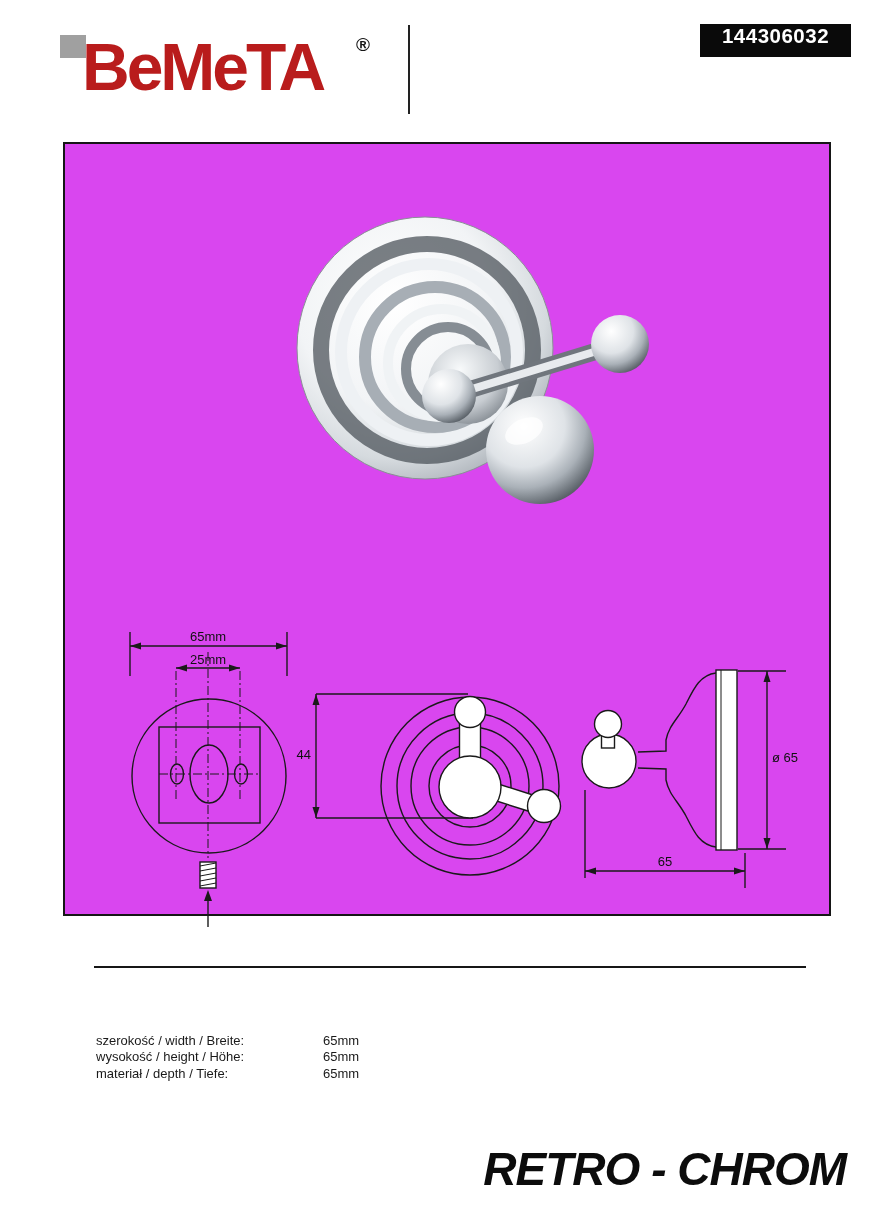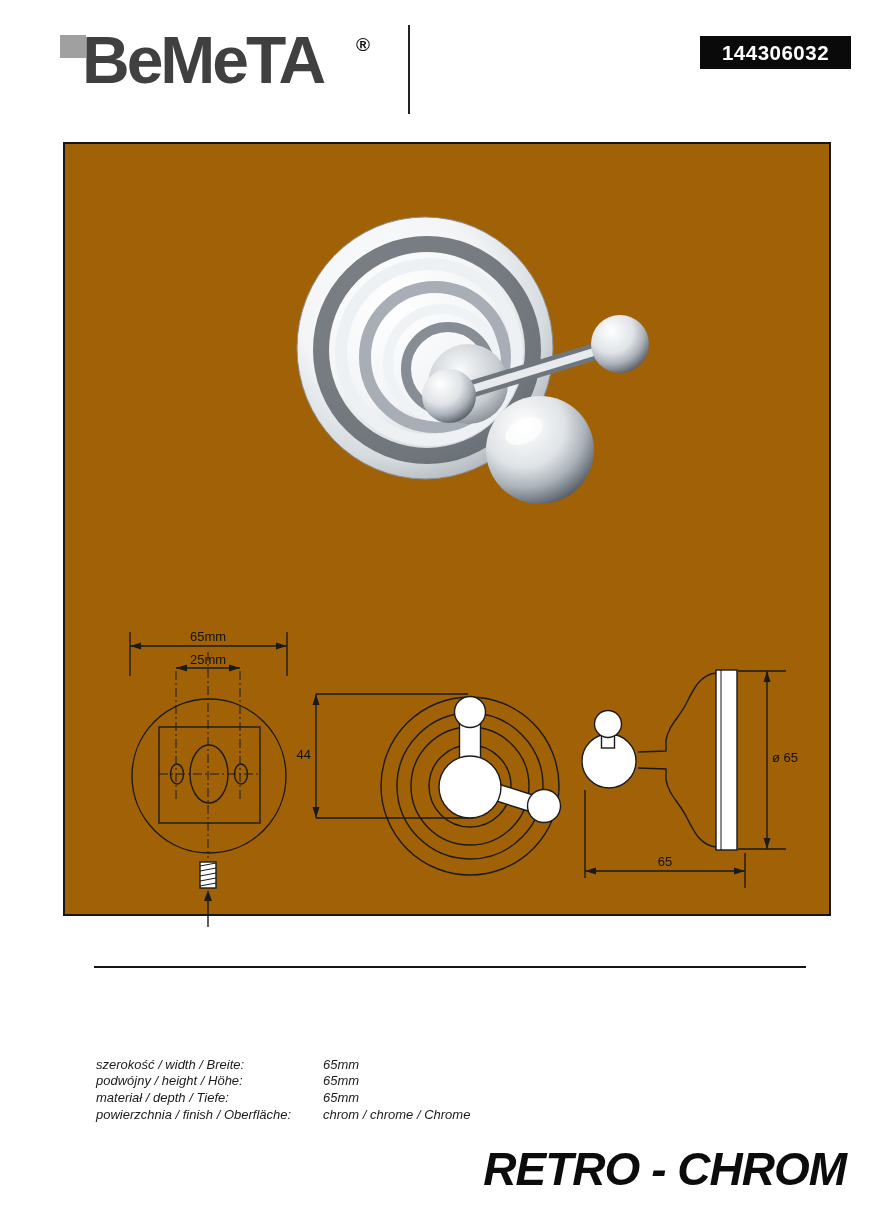--- a/index.html
+++ b/index.html
@@ -8,8 +8,8 @@
 
   
   .logo-square{position:absolute;left:60px;top:35px;width:26px;height:23px;background:#a0a0a0;}
-  .logo-text{position:absolute;left:82px;top:27px;font-size:66px;font-weight:700;
-             letter-spacing:-3px;color:#404040;line-height:1;}
+  .logo-text{position:absolute;left:82px;top:34px;font-size:66px;font-weight:700;
+             letter-spacing:-3px;color:#b91c1c;line-height:1;}
   .logo-reg{position:absolute;left:356px;top:34px;font-size:19px;font-weight:700;color:#151515;}
   .header-divider{position:absolute;left:408px;top:25px;width:2px;height:89px;background:#222;}
   .titles{position:absolute;left:426px;top:27px;}

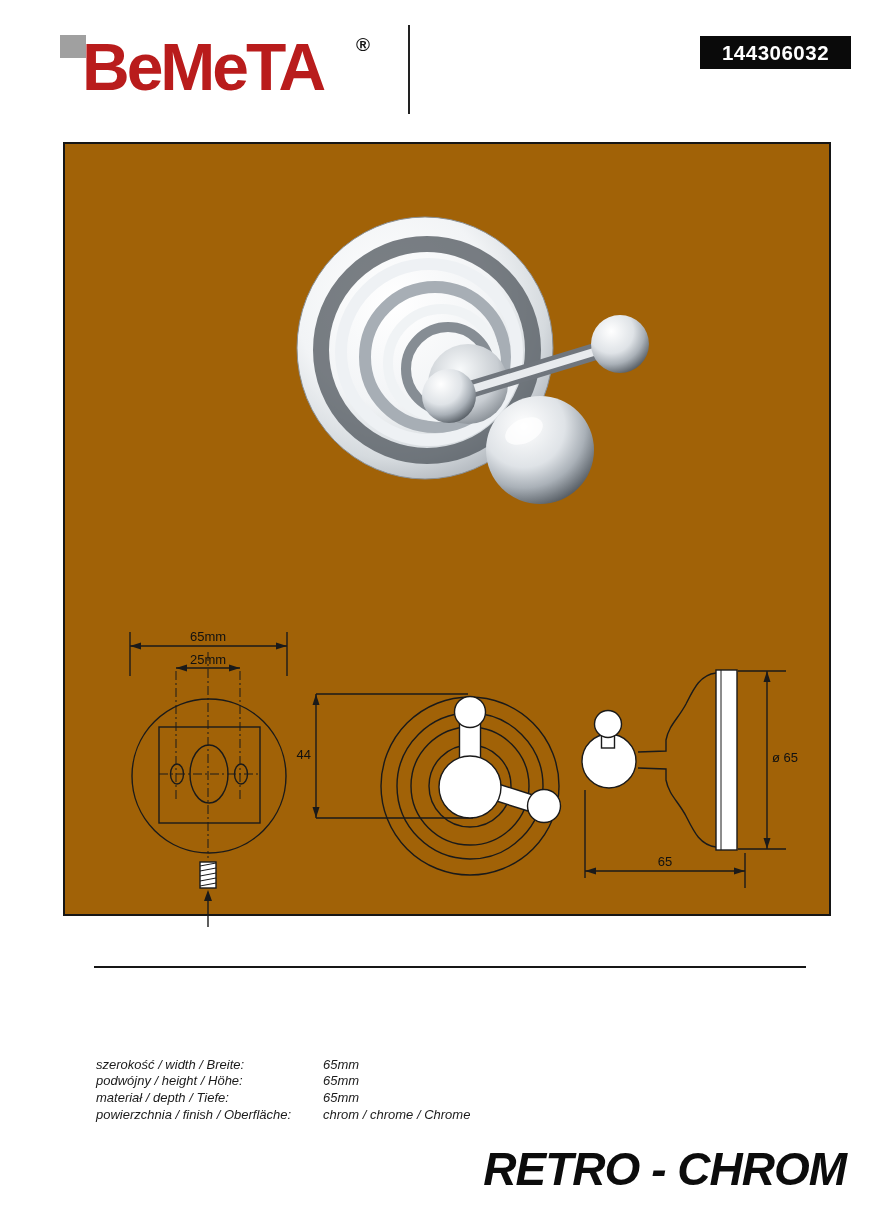--- a/index.html
+++ b/index.html
@@ -14,8 +14,8 @@
   .header-divider{position:absolute;left:408px;top:25px;width:2px;height:89px;background:#222;}
   .titles{position:absolute;left:426px;top:27px;}
   .titles div{font-size:17.5px;font-weight:700;line-height:27.5px;color:#0f0f0f;}
-  .code-badge{position:absolute;left:700px;top:36px;width:151px;height:33px;
-              display:flex;align-items:center;justify-content:center;}
+  .code-badge{position:absolute;left:700px;top:24px;width:151px;height:33px;
+              display:flex;justify-content:center;}
   .code-badge span{font-size:20.5px;font-weight:700;letter-spacing:.5px;}
 
   

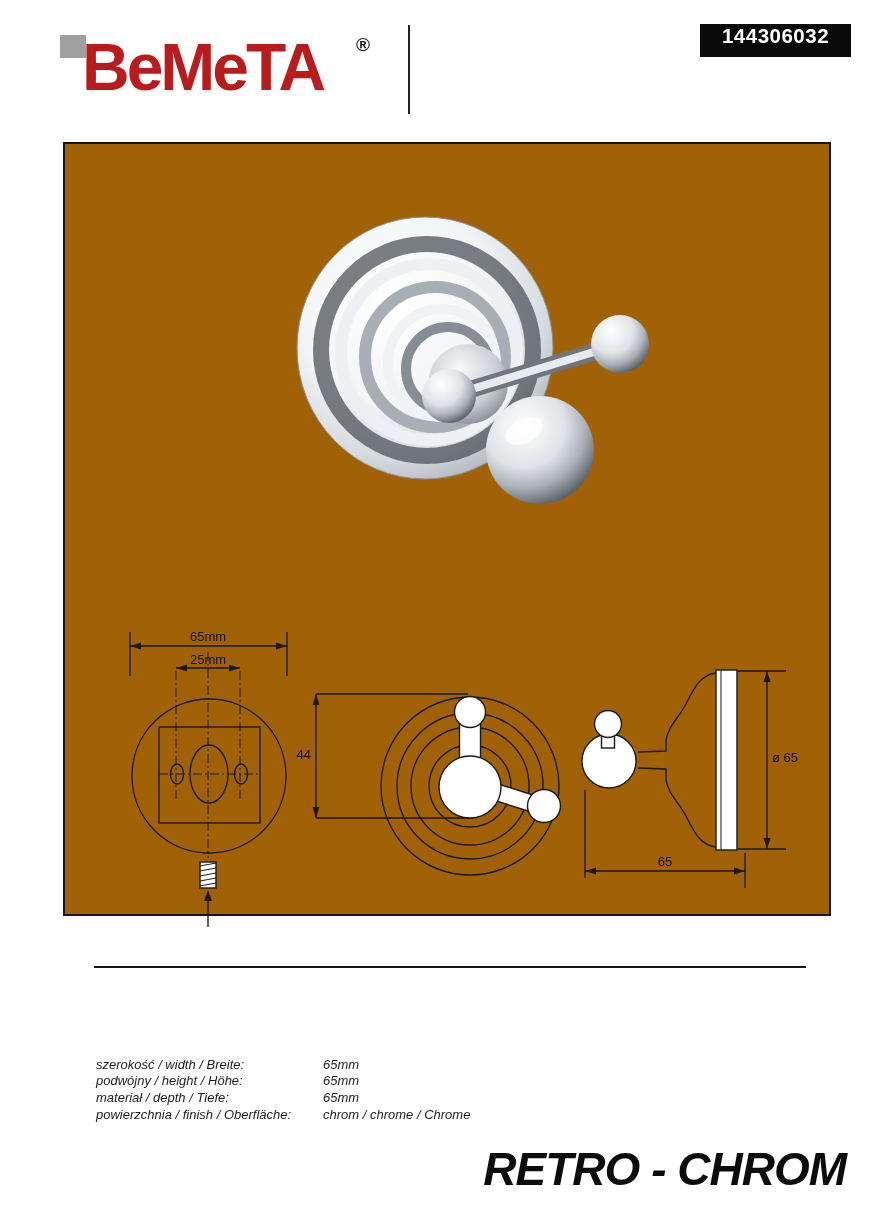--- a/index.html
+++ b/index.html
@@ -20,7 +20,7 @@
 
   
   .content-box{position:absolute;left:63px;top:142px;width:768px;height:774px;
-               border:2px solid #161616;box-sizing:border-box;background:#a16207;}
+               border:2px solid #161616;box-sizing:border-box;background:#d946ef;}
   .photo{position:absolute;left:207px;top:41px;}
   .drawings{position:absolute;left:15px;top:474px;}
   .drawings text{font-family:"Liberation Sans", sans-serif;font-size:13px;fill:#111;}

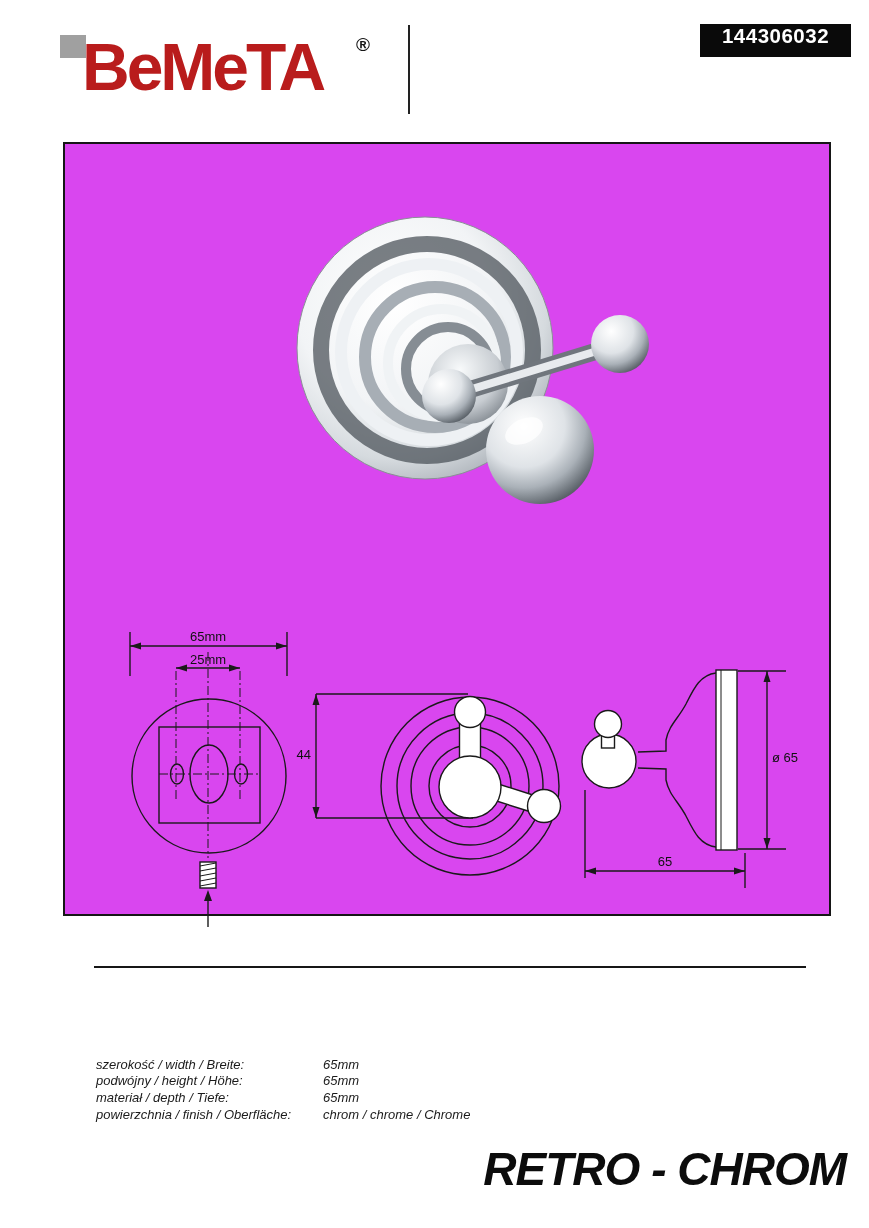--- a/index.html
+++ b/index.html
@@ -27,7 +27,7 @@
   .params-rule{position:absolute;left:29px;top:822px;width:712px;height:2px;background:#161616;}
   .params-heading{position:absolute;left:31px;top:838px;margin:0;font-size:16.5px;
                   font-weight:700;color:#0f0f0f;}
-  .params-table{position:absolute;left:31px;top:912px;font-style:italic;}
+  .params-table{position:absolute;left:31px;top:888px;}
   .prow{display:flex;height:16.6px;align-items:center;}
   .plabel{width:227px;font-size:13px;color:#1a1a1a;}
   .pvalue{font-size:13px;color:#1a1a1a;}

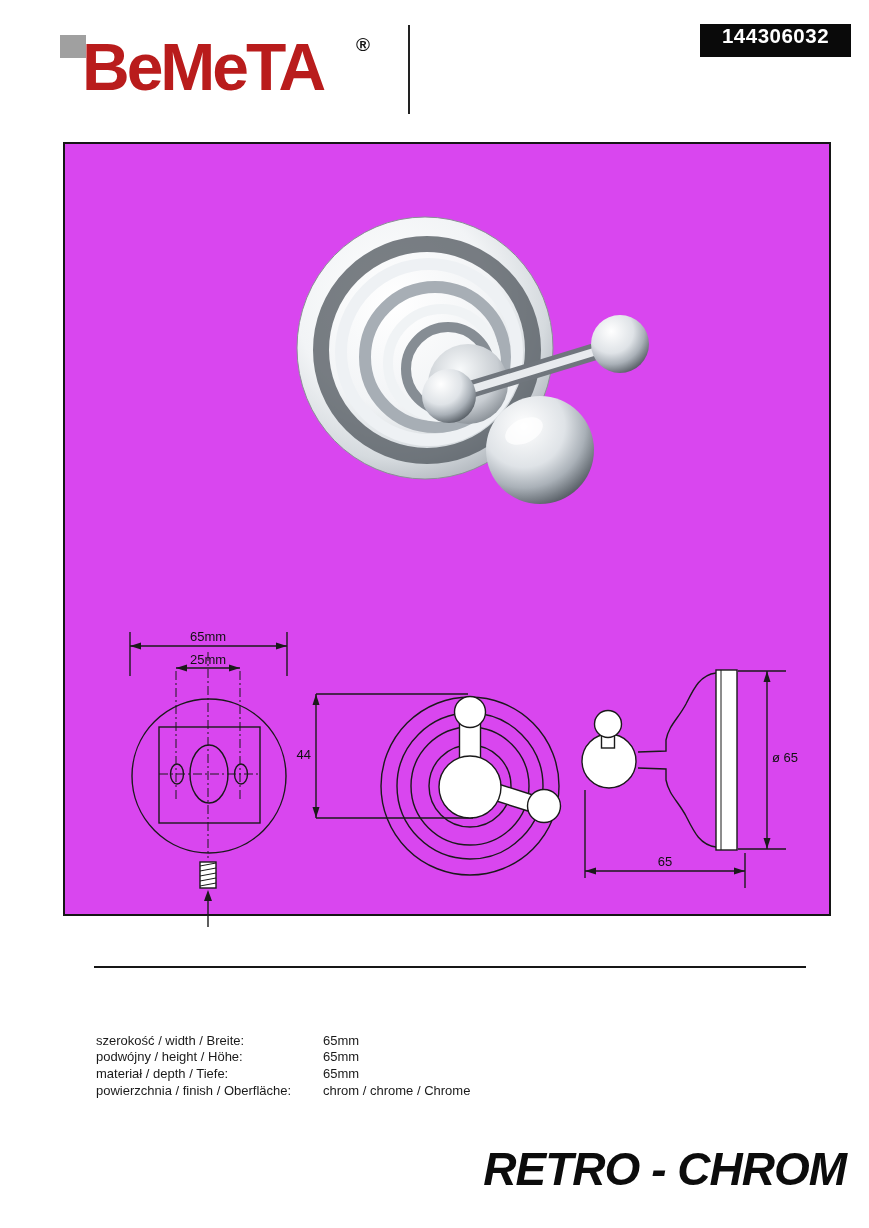--- a/index.html
+++ b/index.html
@@ -185,7 +185,7 @@
         <span class="pvalue">65mm</span>
       </div>
       <div class="prow">
-        <span class="plabel">podwójny / height / Höhe:</span>
+        <span class="plabel">wysokość / height / Höhe:</span>
         <span class="pvalue">65mm</span>
       </div>
       <div class="prow">

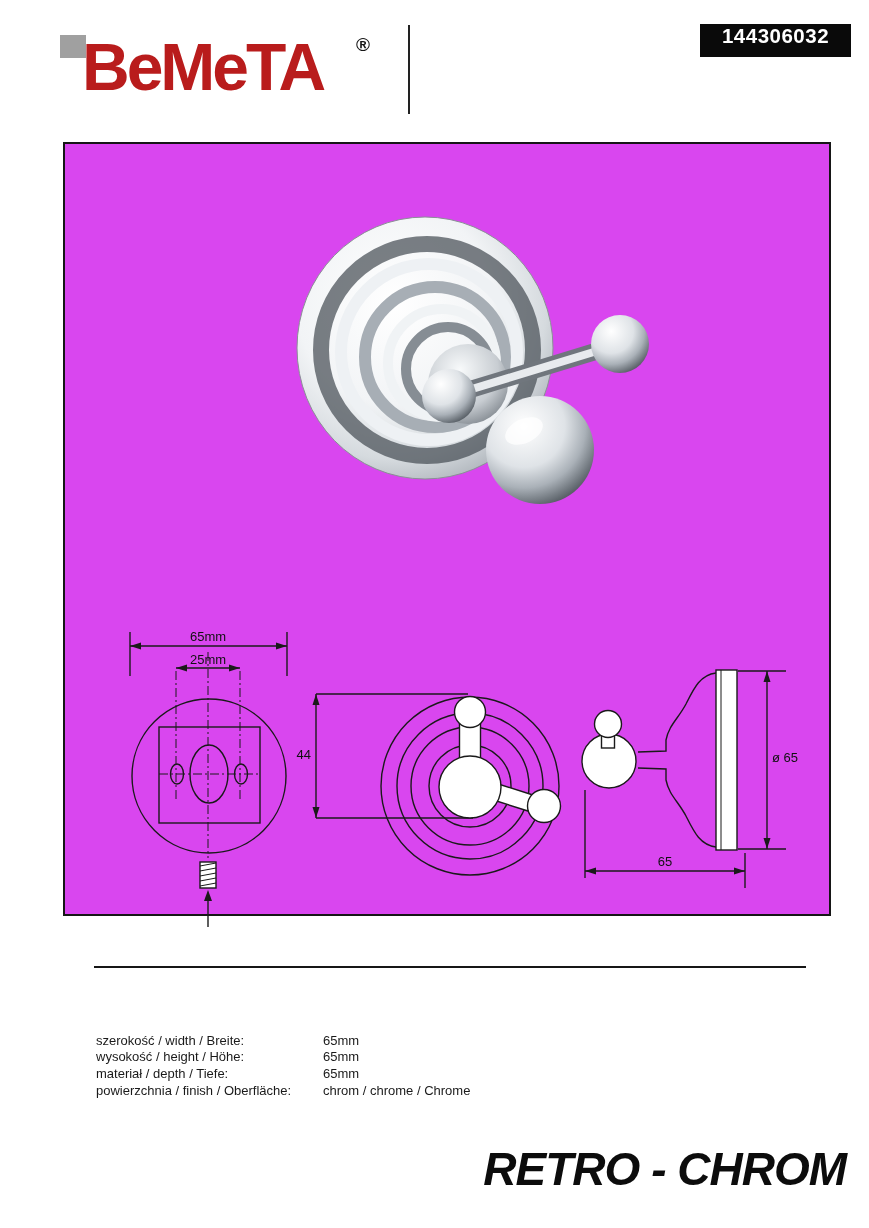--- a/index.html
+++ b/index.html
@@ -192,10 +192,6 @@
         <span class="plabel">materiał / depth / Tiefe:</span>
         <span class="pvalue">65mm</span>
       </div>
-      <div class="prow">
-        <span class="plabel">powierzchnia / finish / Oberfläche:</span>
-        <span class="pvalue">chrom / chrome / Chrome</span>
-      </div>
     </div>
   </div>
 

